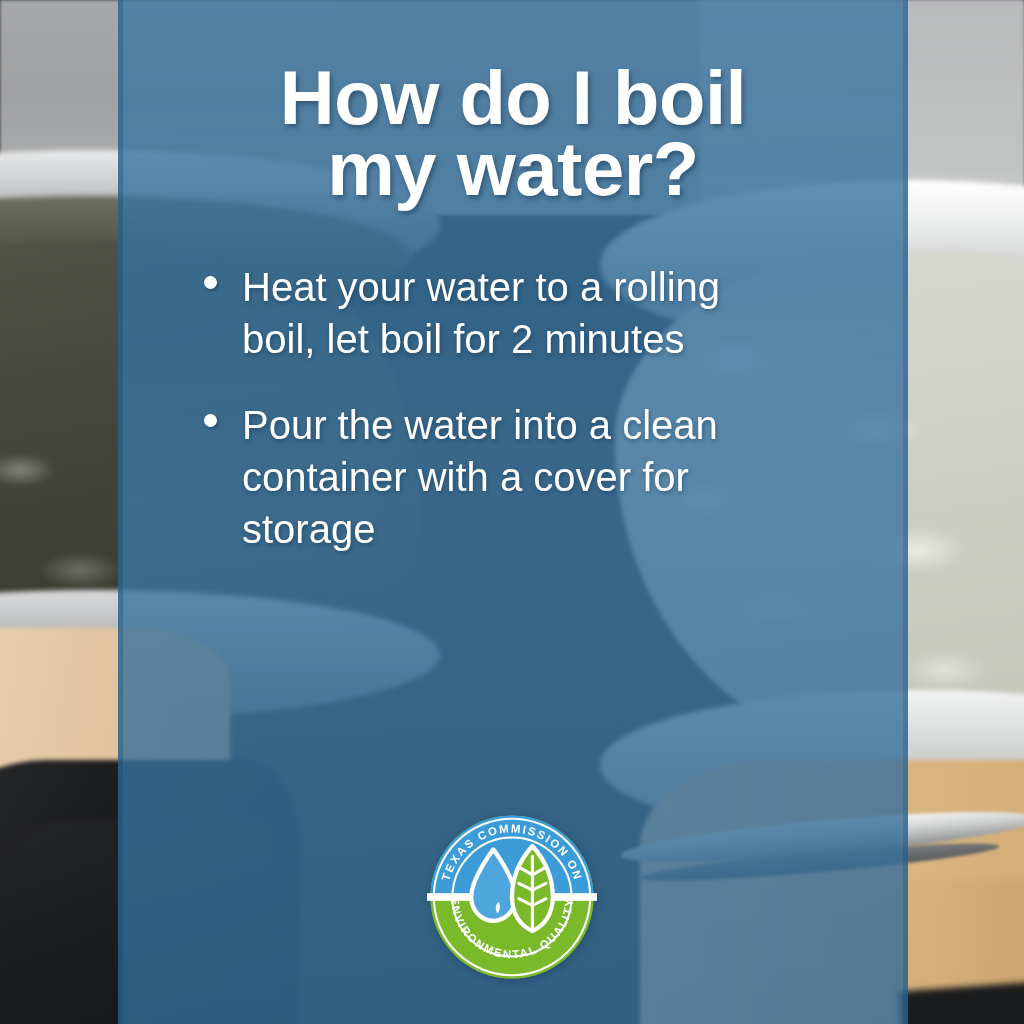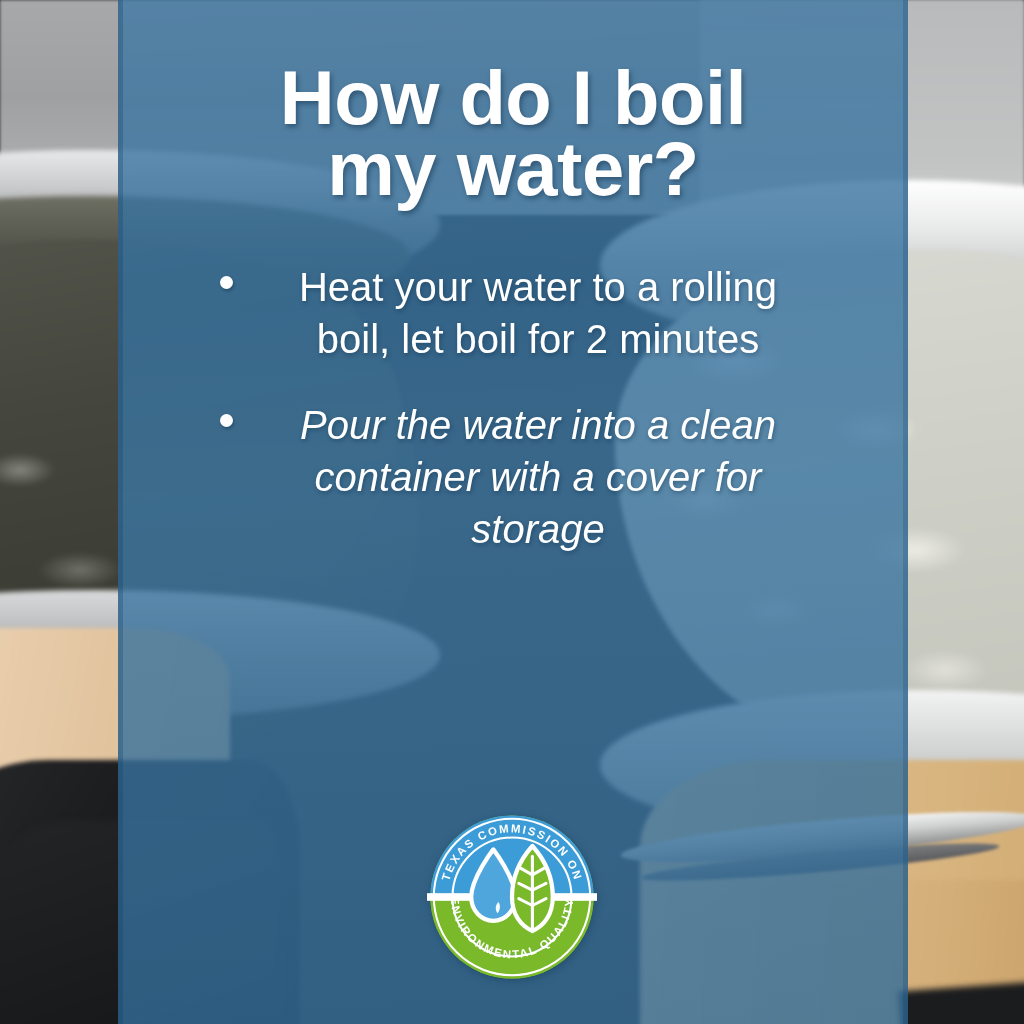--- a/index.html
+++ b/index.html
@@ -185,11 +185,10 @@
   }
 
   .bullets{
-    margin:56px 0 0 16px;
+    margin:56px 0 0 0;
     padding:0 40px 0 124px;
     list-style:none;
     color:#ffffff;
-    text-align:center;
   }
   .bullet{
     position:relative;

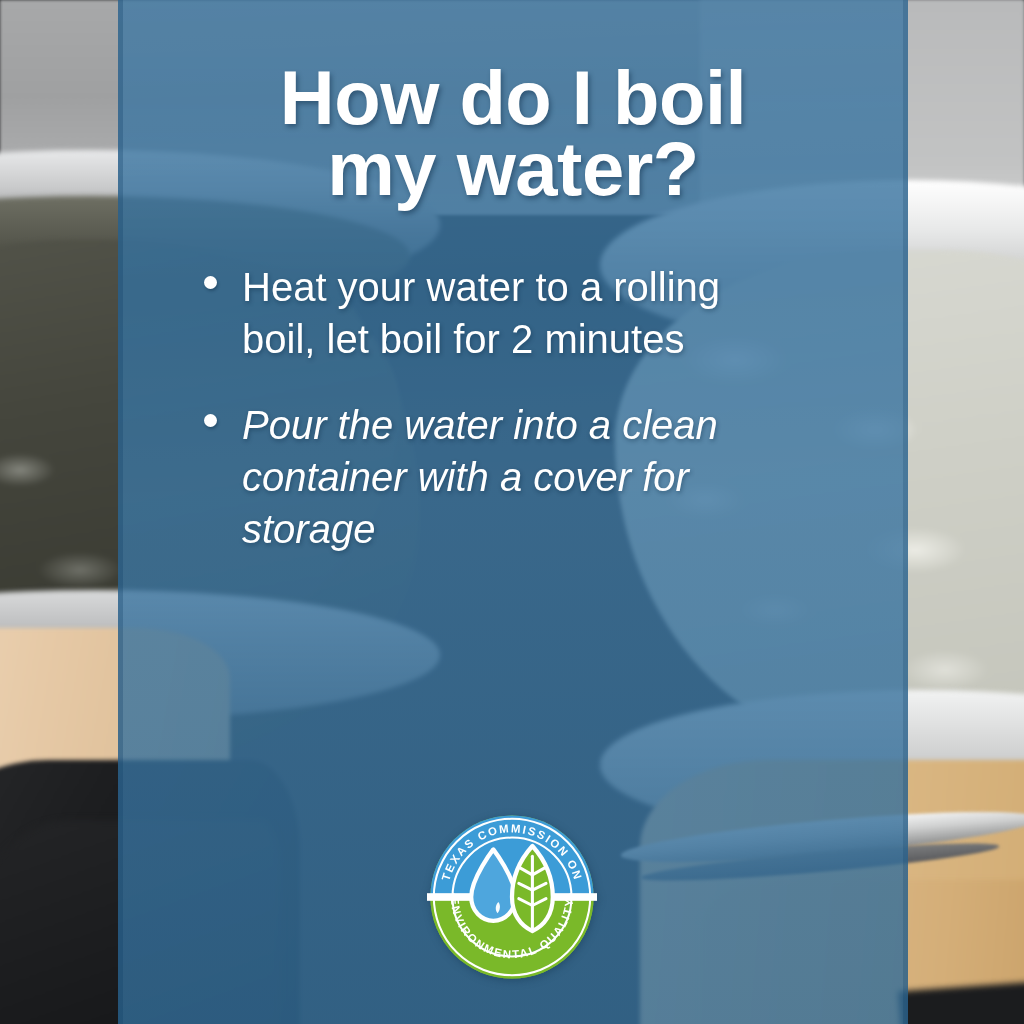--- a/index.html
+++ b/index.html
@@ -198,7 +198,7 @@
     text-shadow:1px 2px 4px rgba(10,40,66,.42);
     max-width:560px;
   }
-  .bullet:last-child{margin-bottom:0;font-style:italic;}
+  .bullet:last-child{margin-bottom:0;}
   .bullet-dot{
     position:absolute;left:-38px;top:15px;
     width:13px;height:13px;border-radius:50%;

